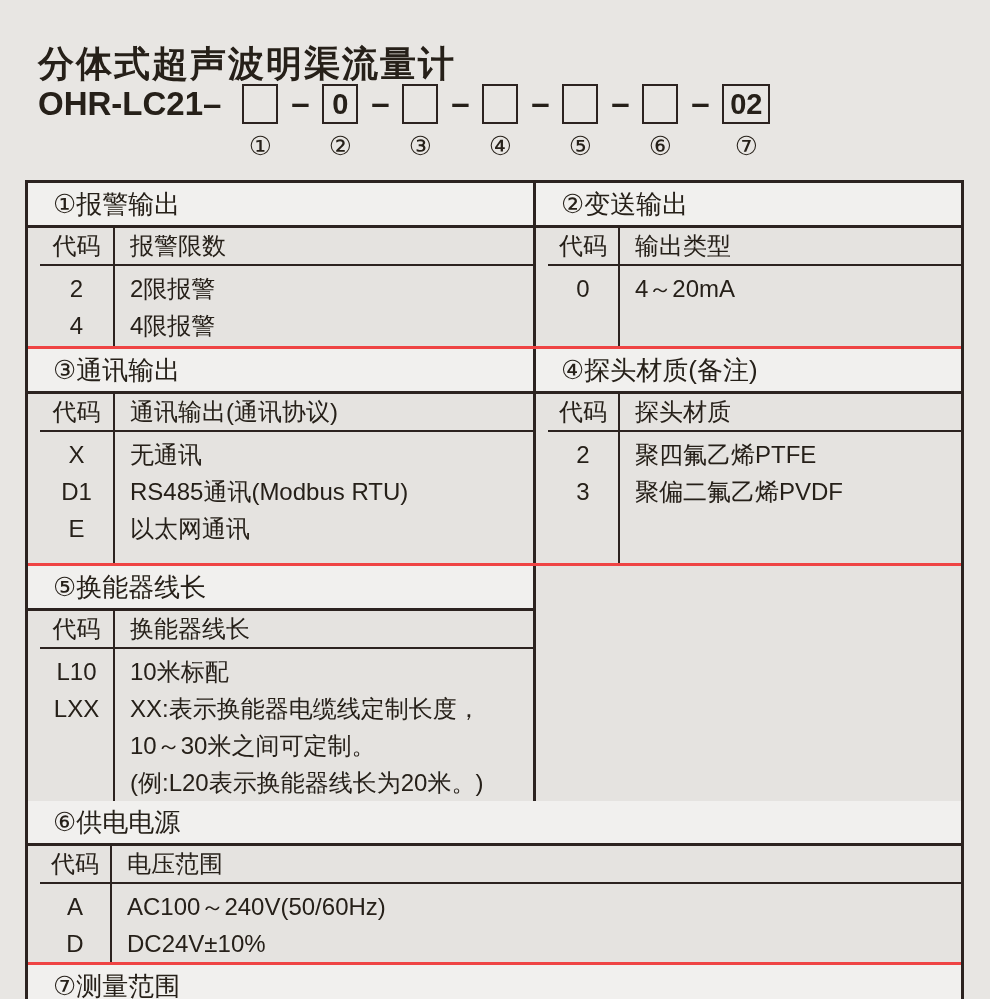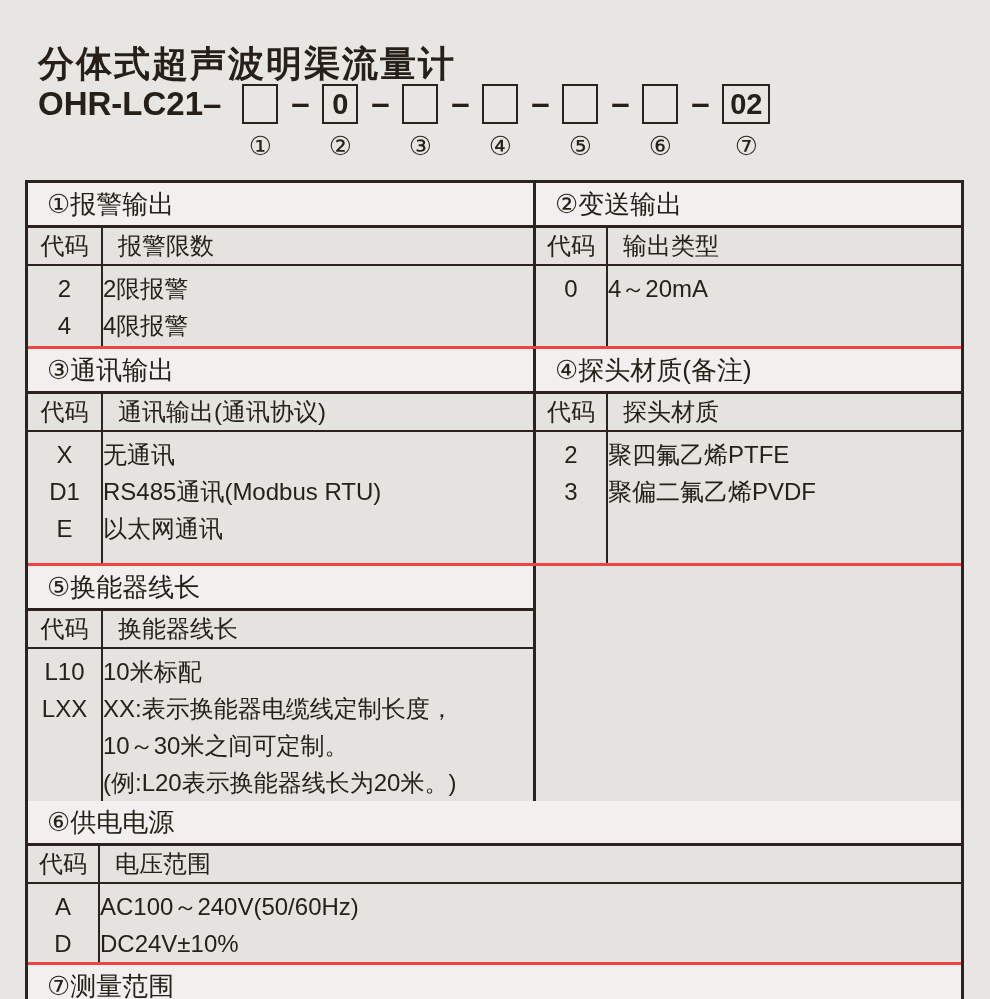--- a/index.html
+++ b/index.html
@@ -66,7 +66,7 @@
     height:42px;line-height:42px;
     border-bottom:3px solid #2c2320;
     background:#f1f0ee;
-    font-size:26px;padding-left:19px;
+    font-size:26px;padding-left:25px;
     white-space:nowrap;overflow:hidden;
     flex:none;
   }

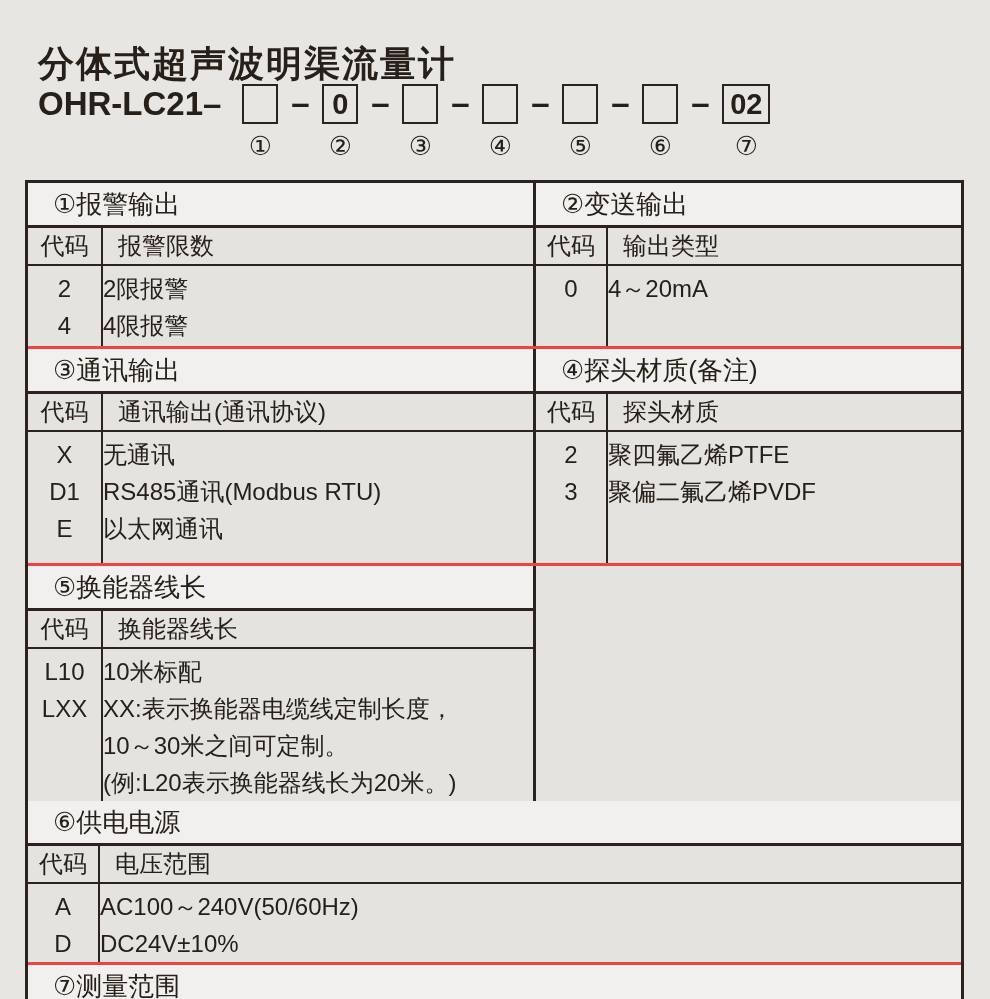--- a/index.html
+++ b/index.html
@@ -72,7 +72,7 @@
   }
   .sec-body{display:flex;align-items:stretch;flex:1;}
   .col{display:flex;flex-direction:column;box-sizing:border-box;}
-  .col-code{width:75px;flex:none;border-right:2px solid #2c2320;}
+  .col-code{width:75px;flex:none;border-right:2px solid #2c2320;margin-left:12px;}
   .section.right .col-code{width:72px;}
   .col-desc{flex:1;min-width:0;}
   .cell-h{

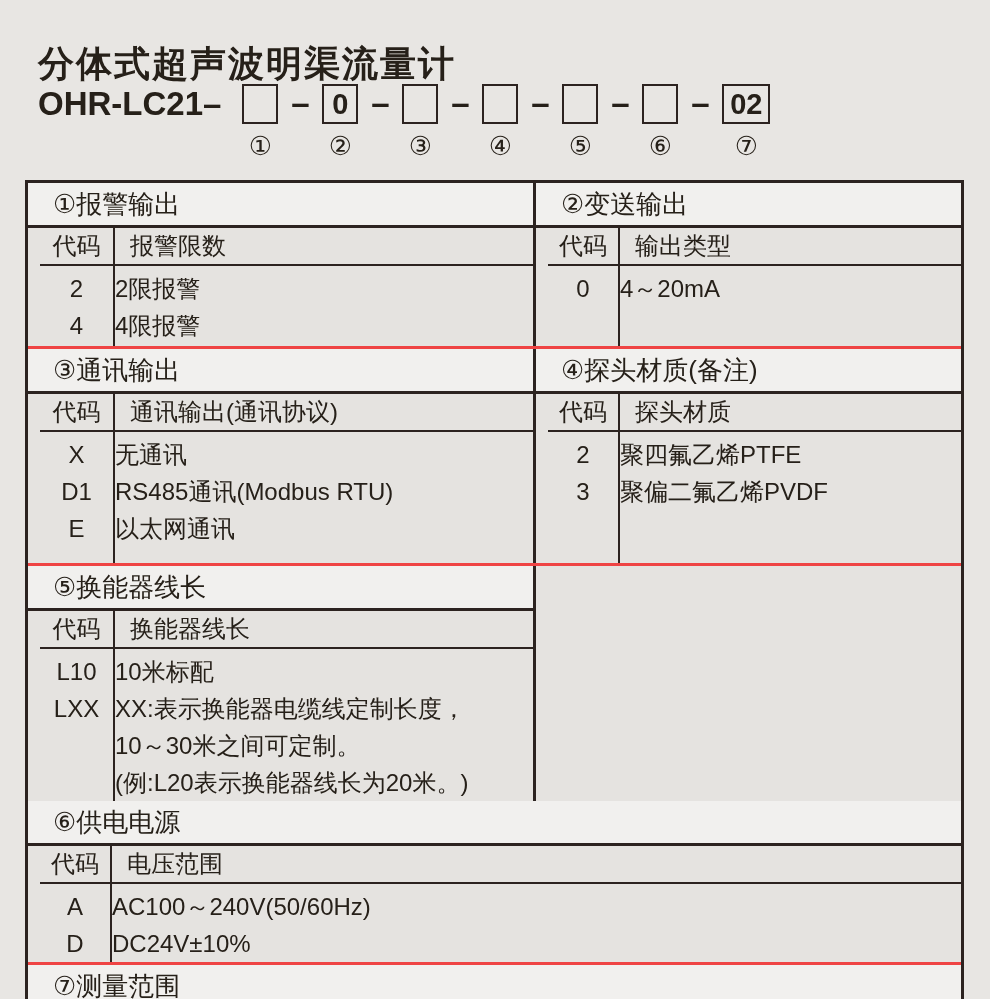--- a/index.html
+++ b/index.html
@@ -88,7 +88,7 @@
     font-size:24px;white-space:nowrap;
   }
   .col-code .cell{text-align:center;}
-  .col-desc .cell{}
+  .col-desc .cell{padding-left:15px;}
 </style>
 </head>
 <body>

